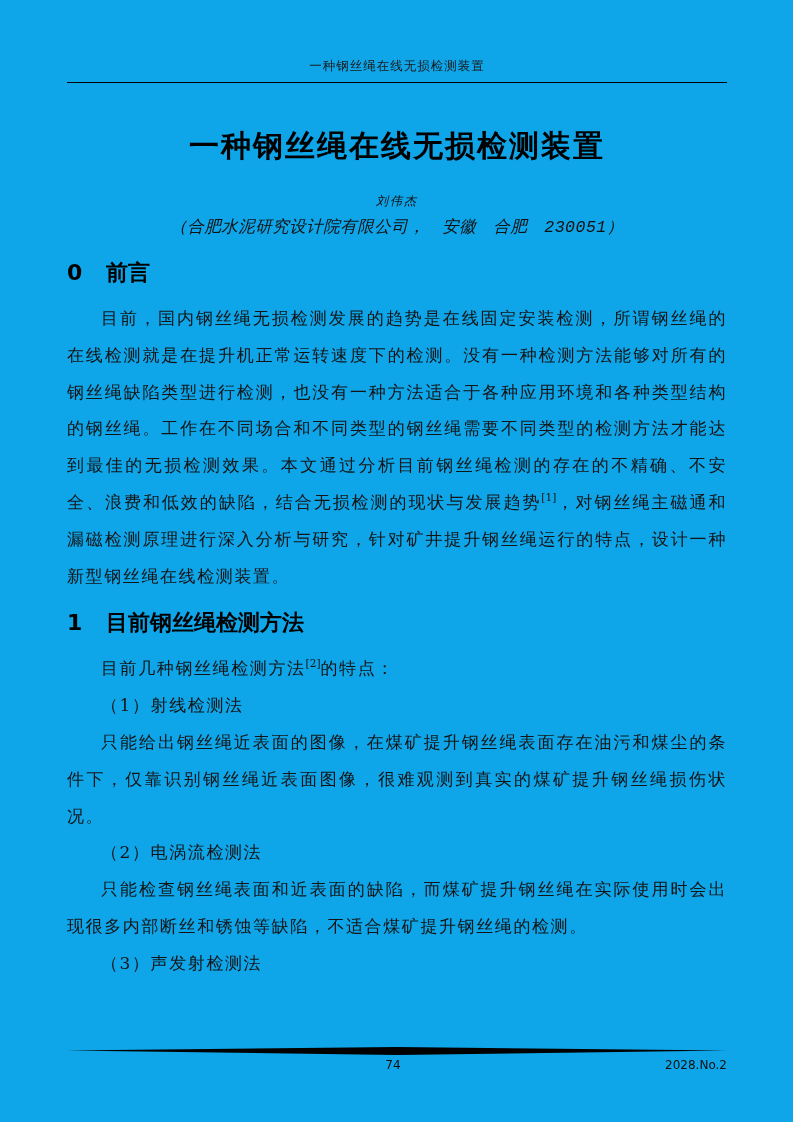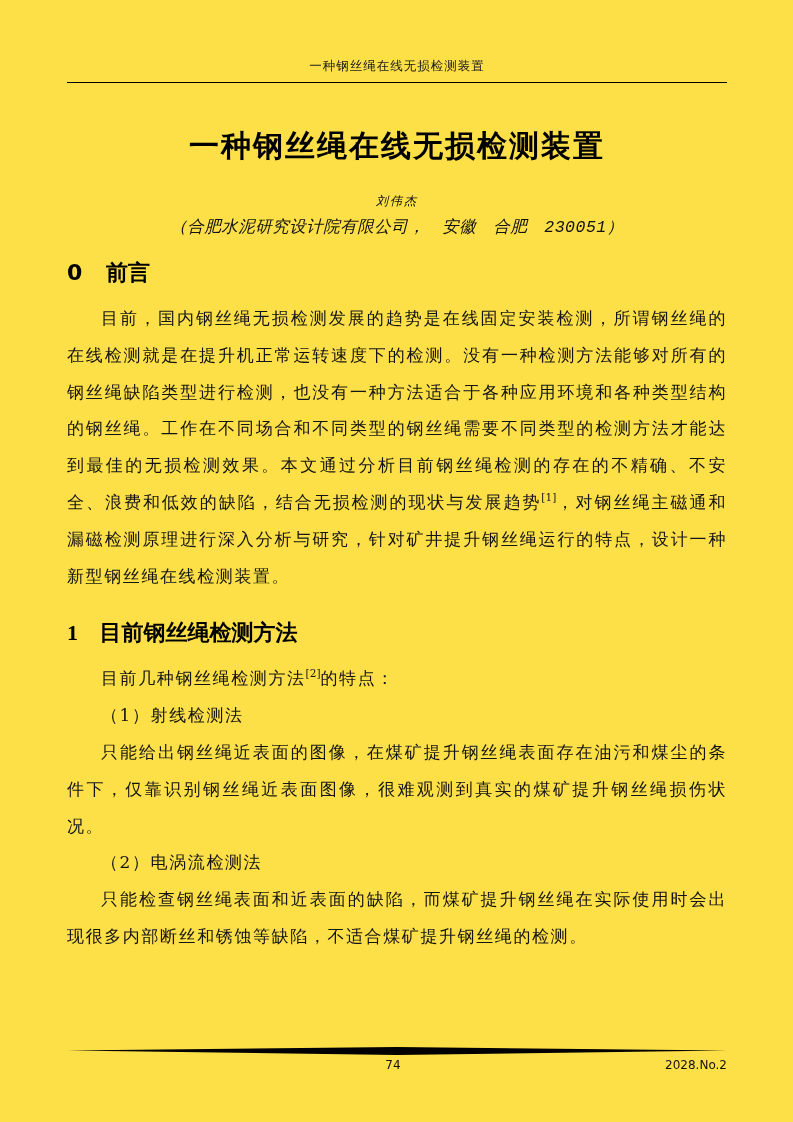--- a/index.html
+++ b/index.html
@@ -9,7 +9,7 @@
     width: 793px;
     height: 1122px;
     margin: 0 auto;
-    background: #fde047;
+    background: #0ea5e9;
     color: #141414;
     font-family: "DejaVu Serif", serif;
     overflow: hidden;

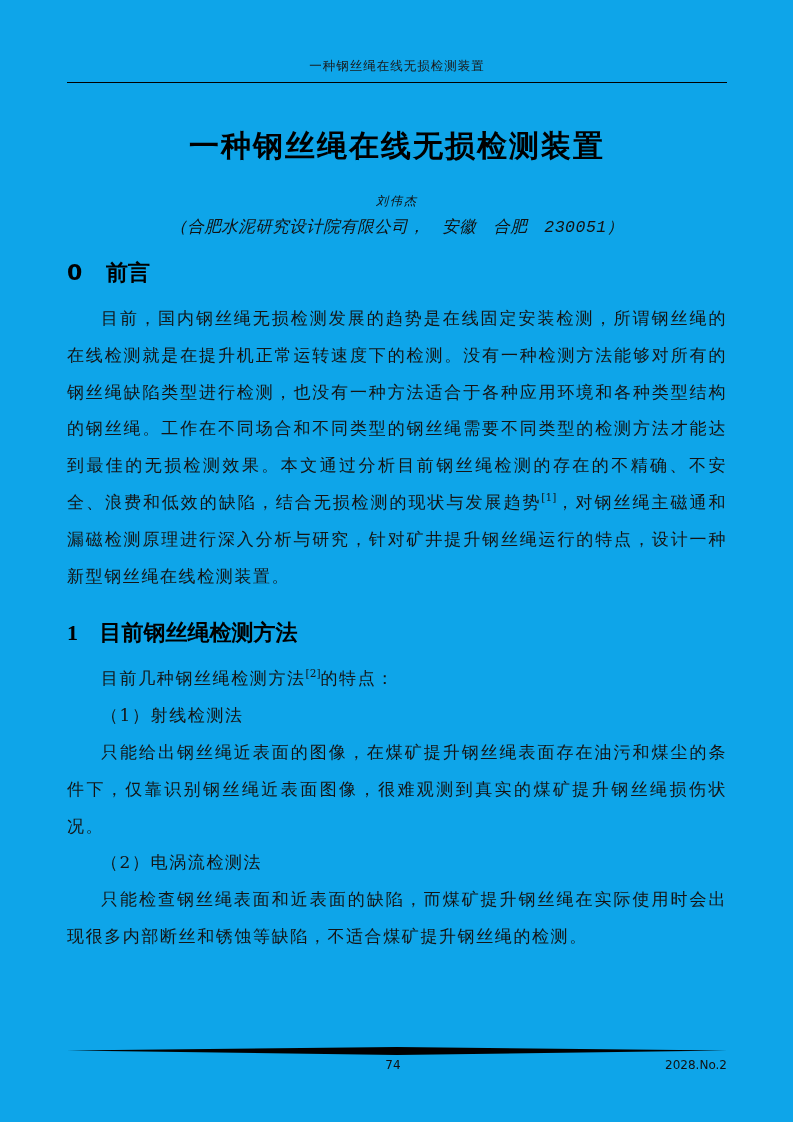--- a/index.html
+++ b/index.html
@@ -81,7 +81,7 @@
     vertical-align: super;
     line-height: 0;
   }
-  .gap-before { margin-top: 24px; font-family: Liberation Serif, serif; }
+  .gap-before { margin-top: 14px; }
   
   .footer {
     position: absolute;

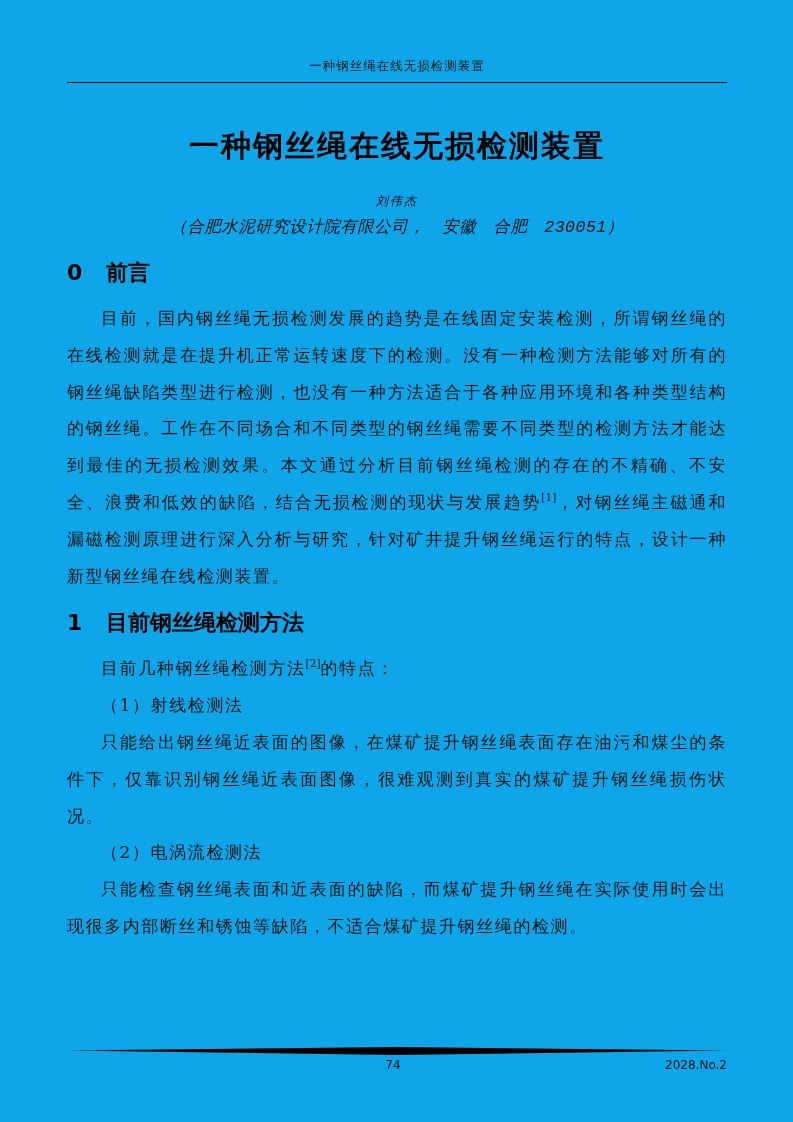--- a/index.html
+++ b/index.html
@@ -145,6 +145,7 @@
     <p class="body-para">只能给出钢丝绳近表面的图像，在煤矿提升钢丝绳表面存在油污和煤尘的条件下，仅靠识别钢丝绳近表面图像，很难观测到真实的煤矿提升钢丝绳损伤状况。</p>
     <p class="body-para">（2）电涡流检测法</p>
     <p class="body-para">只能检查钢丝绳表面和近表面的缺陷，而煤矿提升钢丝绳在实际使用时会出现很多内部断丝和锈蚀等缺陷，不适合煤矿提升钢丝绳的检测。</p>
+    <p class="body-para">（3）声发射检测法</p>
 
   </div>
 

